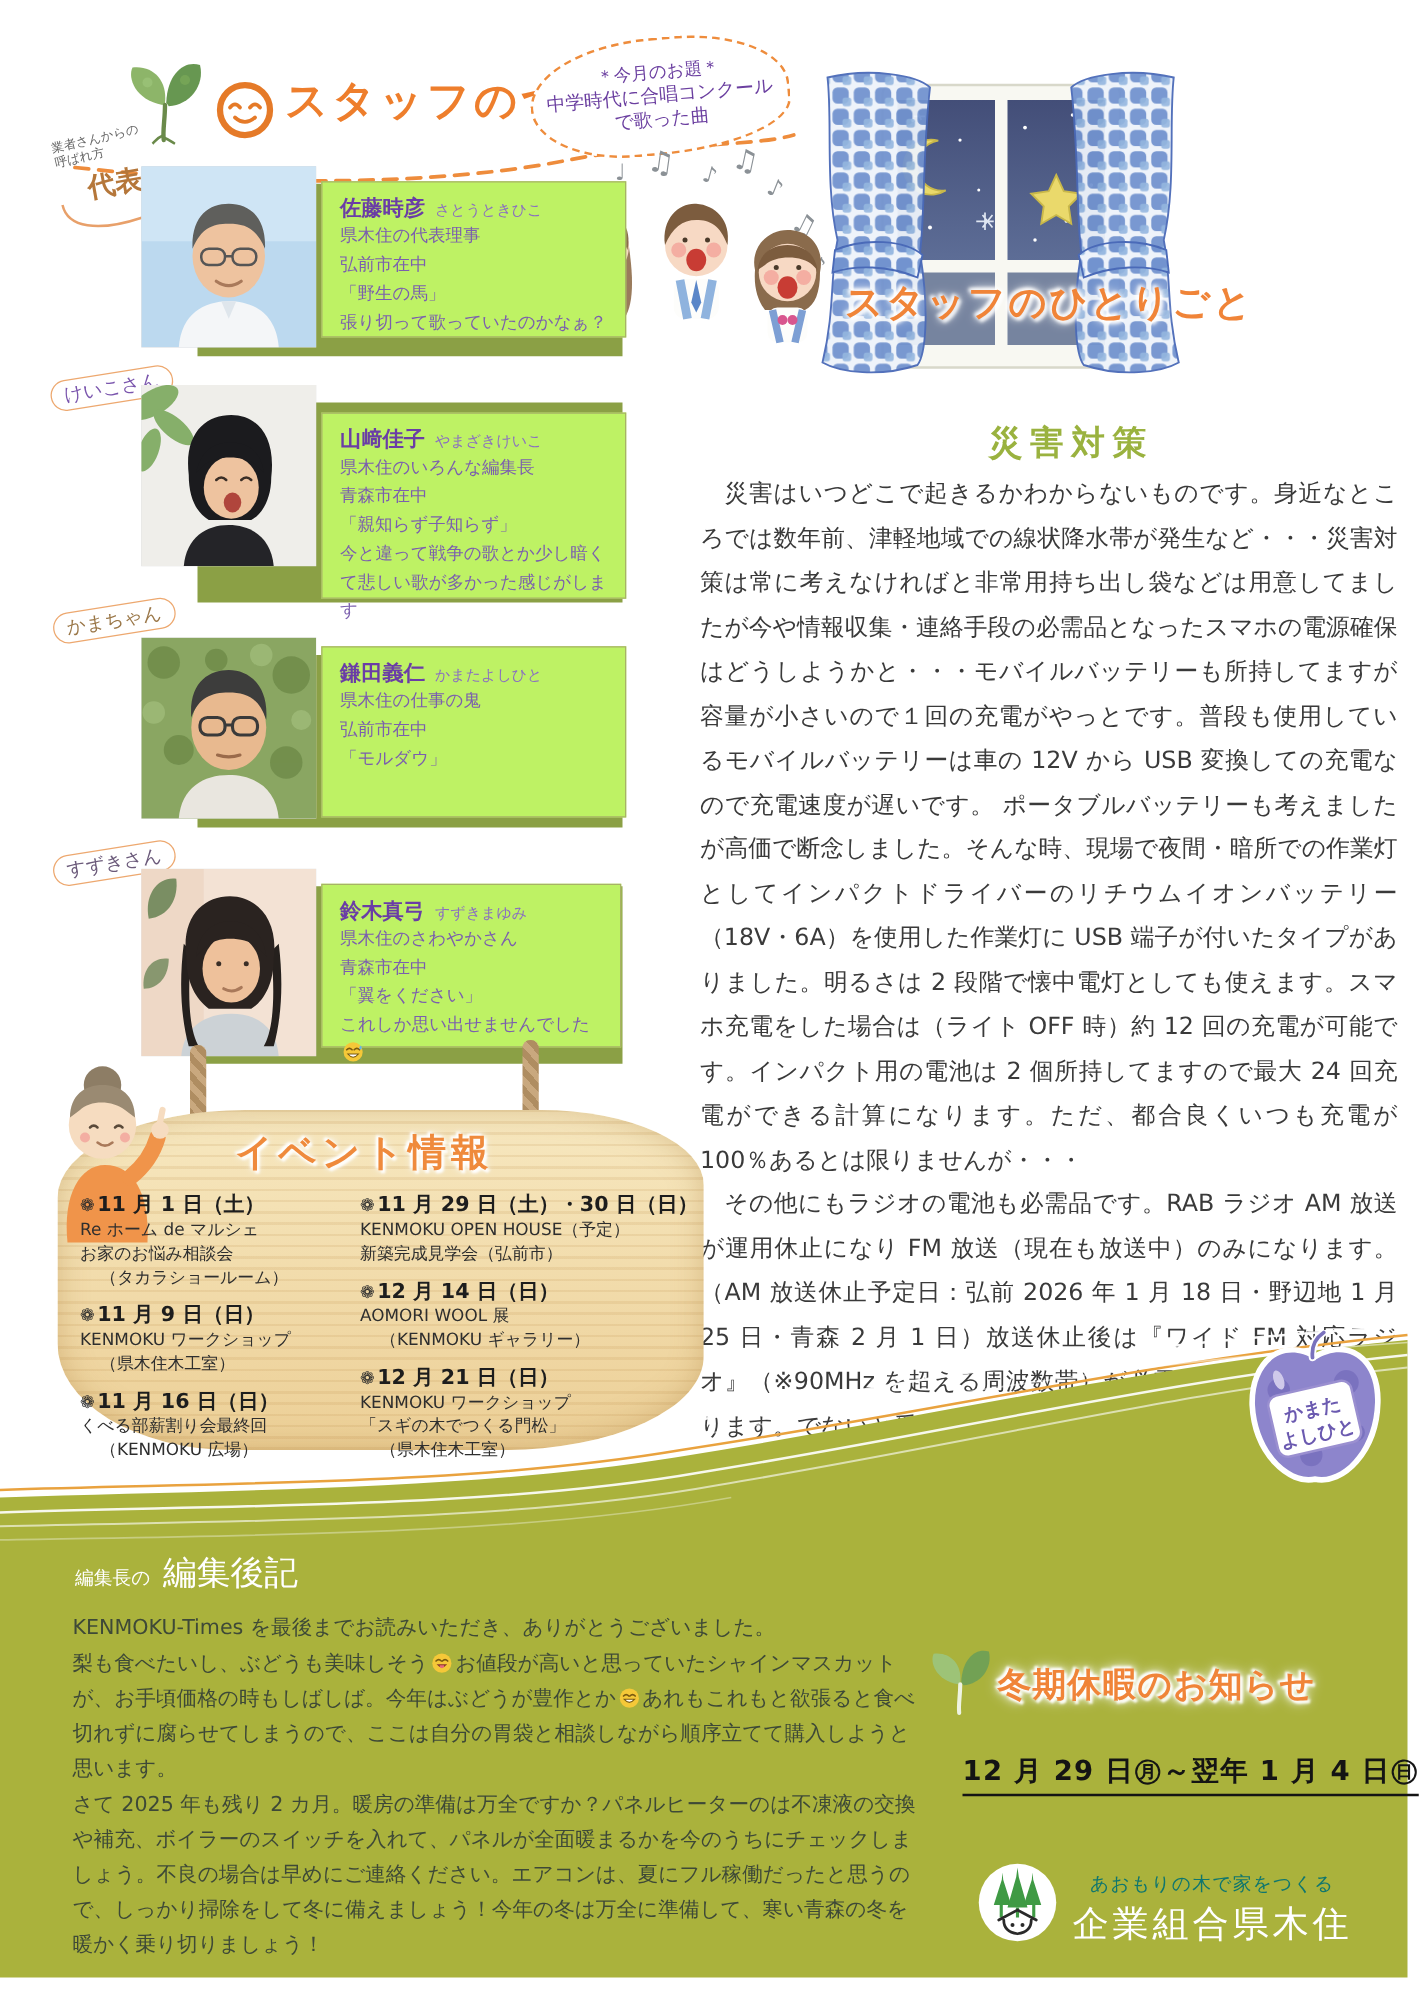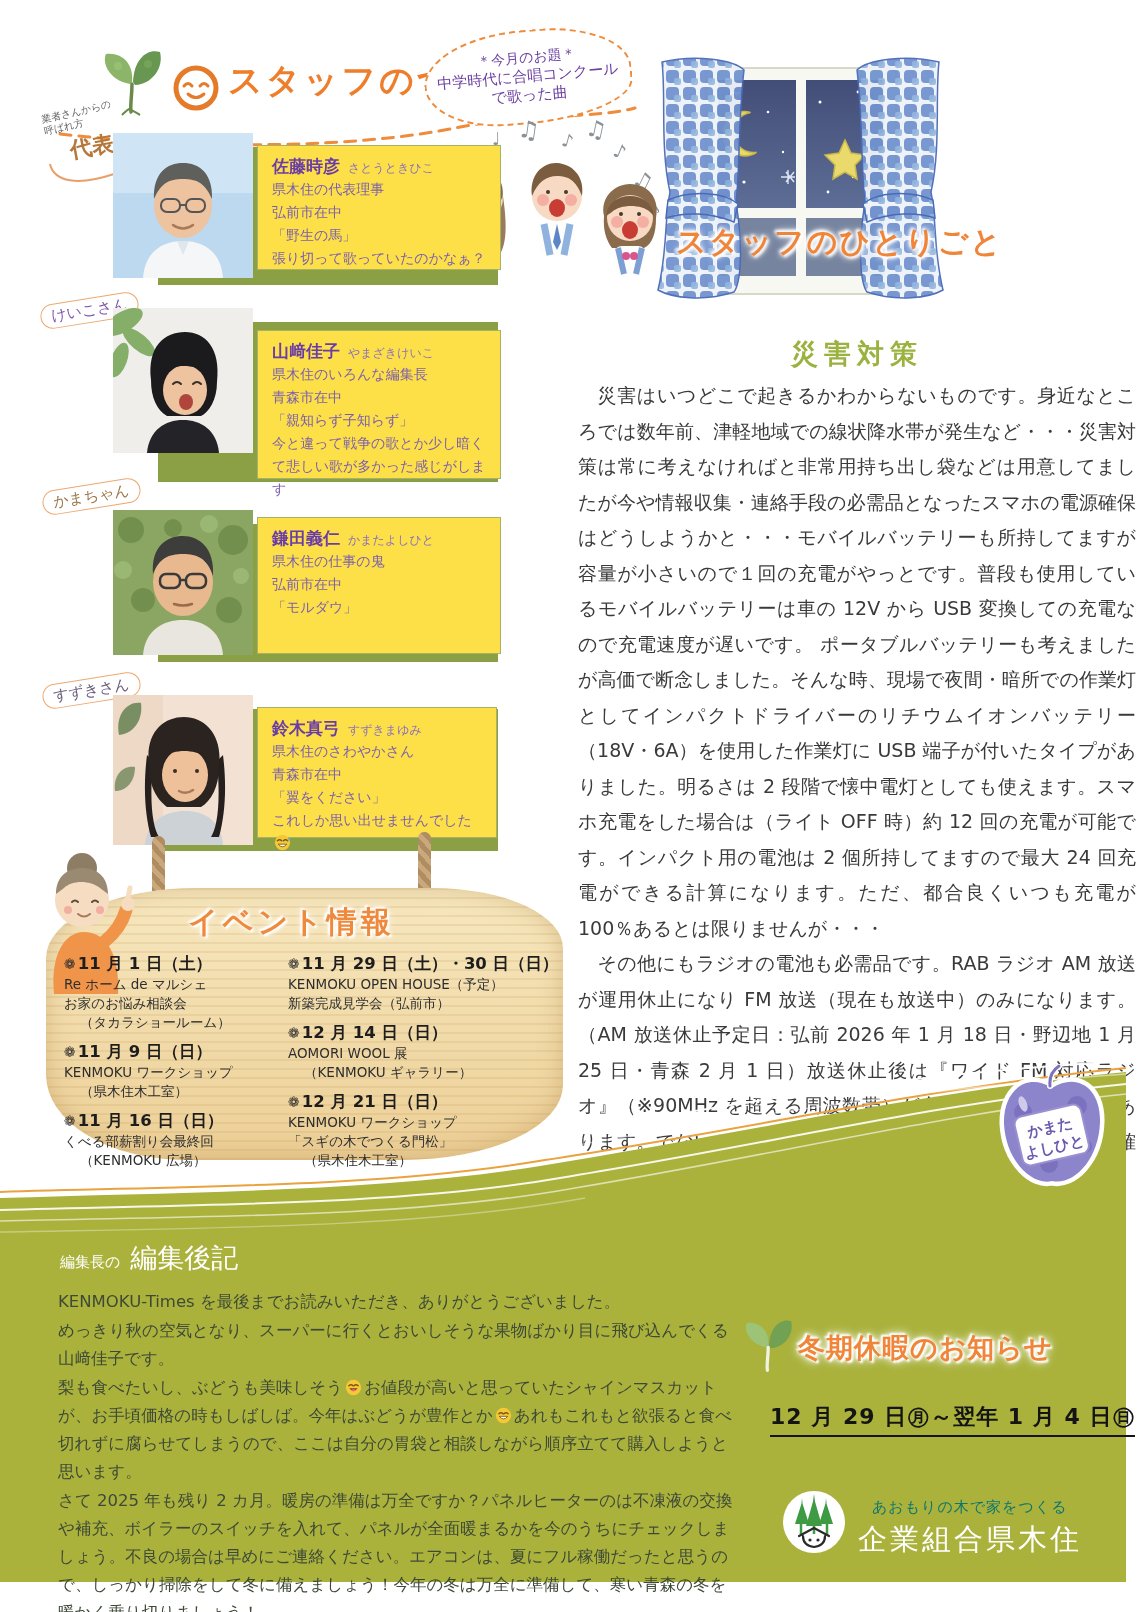--- a/index.html
+++ b/index.html
@@ -21,7 +21,7 @@
   
   .card-green{background:#8ba045;}
   .card-photo{overflow:hidden;background:#ddd;}
-  .card-box{background:#fde047;border:1.5px solid #a7b266;padding:9px 12px 8px 14px;}
+  .card-box{background:#bef264;border:1.5px solid #a7b266;padding:9px 12px 8px 14px;}
   .staff-name{font-size:17px;font-weight:900;color:#6a3da6;}
   .staff-kana{font-size:12px;color:#8a6fc0;margin-left:8px;}
   .staff-line{font-size:14px;color:#7b5fae;line-height:23px;}

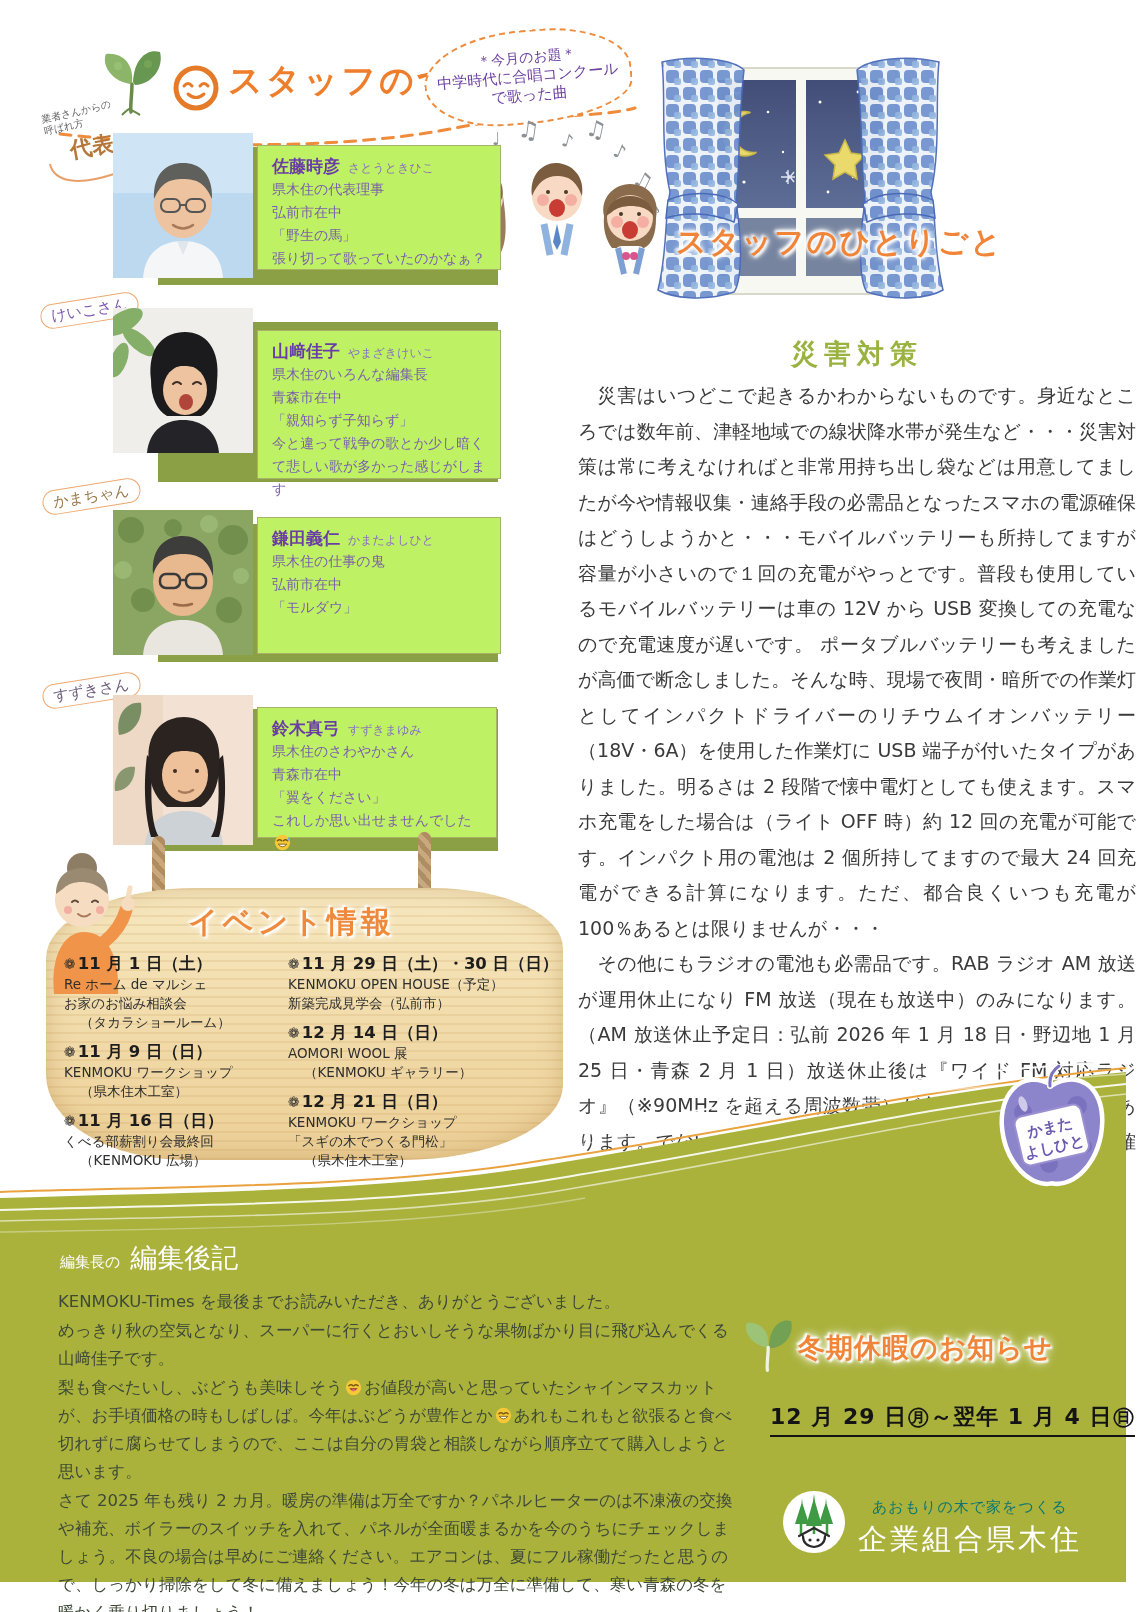--- a/index.html
+++ b/index.html
@@ -322,7 +322,7 @@
   </div>
 
   <div class="abs dis-title" style="left:578px;top:336px;width:558px">災害対策</div>
-  <div class="abs dis-text" style="left:578px;top:378px;width:558px">
+  <div class="abs dis-text" style="left:560px;top:378px;width:558px">
     <p>　災害はいつどこで起きるかわからないものです。身近なところでは数年前、津軽地域での線状降水帯が発生など・・・災害対策は常に考えなければと非常用持ち出し袋などは用意してましたが今や情報収集・連絡手段の必需品となったスマホの電源確保はどうしようかと・・・モバイルバッテリーも所持してますが容量が小さいので１回の充電がやっとです。普段も使用しているモバイルバッテリーは車の 12V から USB 変換しての充電なので充電速度が遅いです。 ポータブルバッテリーも考えましたが高価で断念しました。そんな時、現場で夜間・暗所での作業灯としてインパクトドライバーのリチウムイオンバッテリー（18V・6A）を使用した作業灯に USB 端子が付いたタイプがありました。明るさは 2 段階で懐中電灯としても使えます。スマホ充電をした場合は（ライト OFF 時）約 12 回の充電が可能です。インパクト用の電池は 2 個所持してますので最大 24 回充電ができる計算になります。ただ、都合良くいつも充電が 100％あるとは限りませんが・・・</p>
     <p>　その他にもラジオの電池も必需品です。RAB ラジオ AM 放送が運用休止になり FM 放送（現在も放送中）のみになります。（AM 放送休止予定日：弘前 2026 年 1 月 18 日・野辺地 1 月 25 日・青森 2 月 1 日）放送休止後は『ワイド FM 対応ラジオ』（※90MHz を超える周波数帯）が必需品に加える必要があります。でないと受信できません。今一度非常用持ち出し袋の確認をしましょう。</p>
   </div>

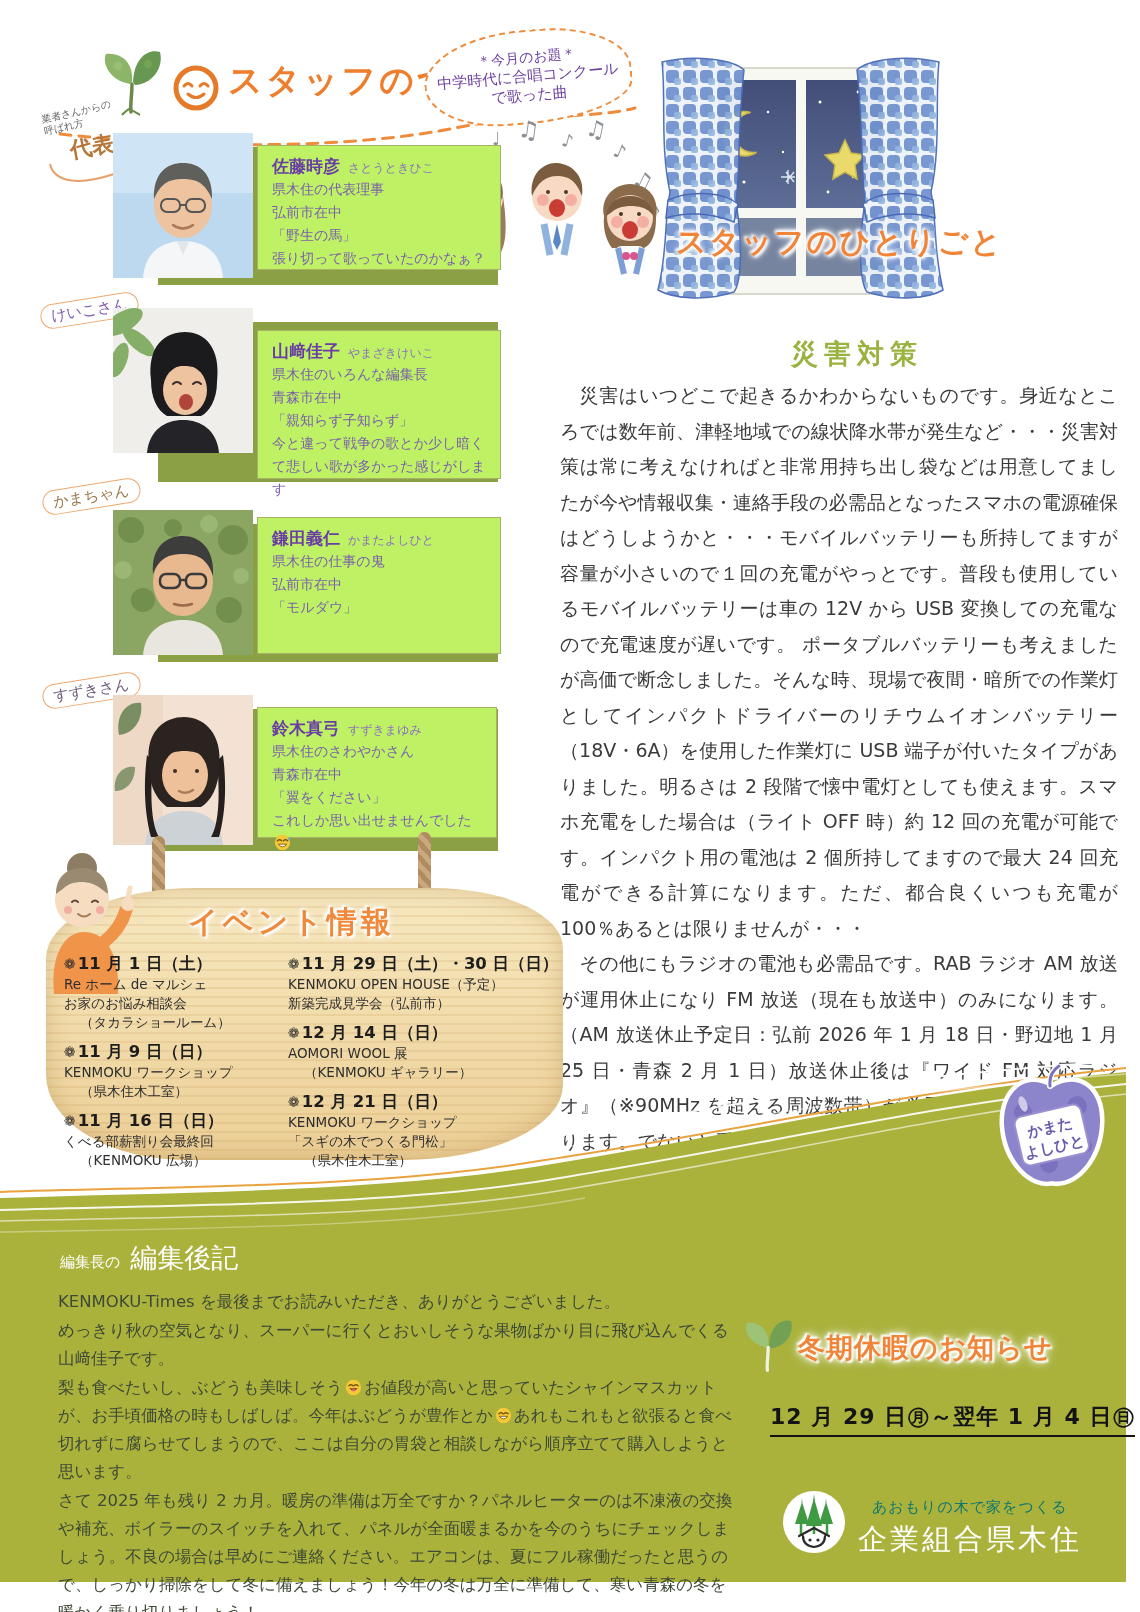--- a/index.html
+++ b/index.html
@@ -419,7 +419,6 @@
   </div>
   <div class="abs ed-text" style="left:58px;top:1288px;width:678px">
     <p>KENMOKU-Times を最後までお読みいただき、ありがとうございました。</p>
-    <p>めっきり秋の空気となり、スーパーに行くとおいしそうな果物ばかり目に飛び込んでくる山﨑佳子です。</p>
     <p>
       <span>梨も食べたいし、ぶどうも美味しそう</span><svg class="emoji" width="17" height="17" viewBox="0 0 20 20">
           <circle cx="10" cy="10" r="9" fill="#f5c838"></circle>

